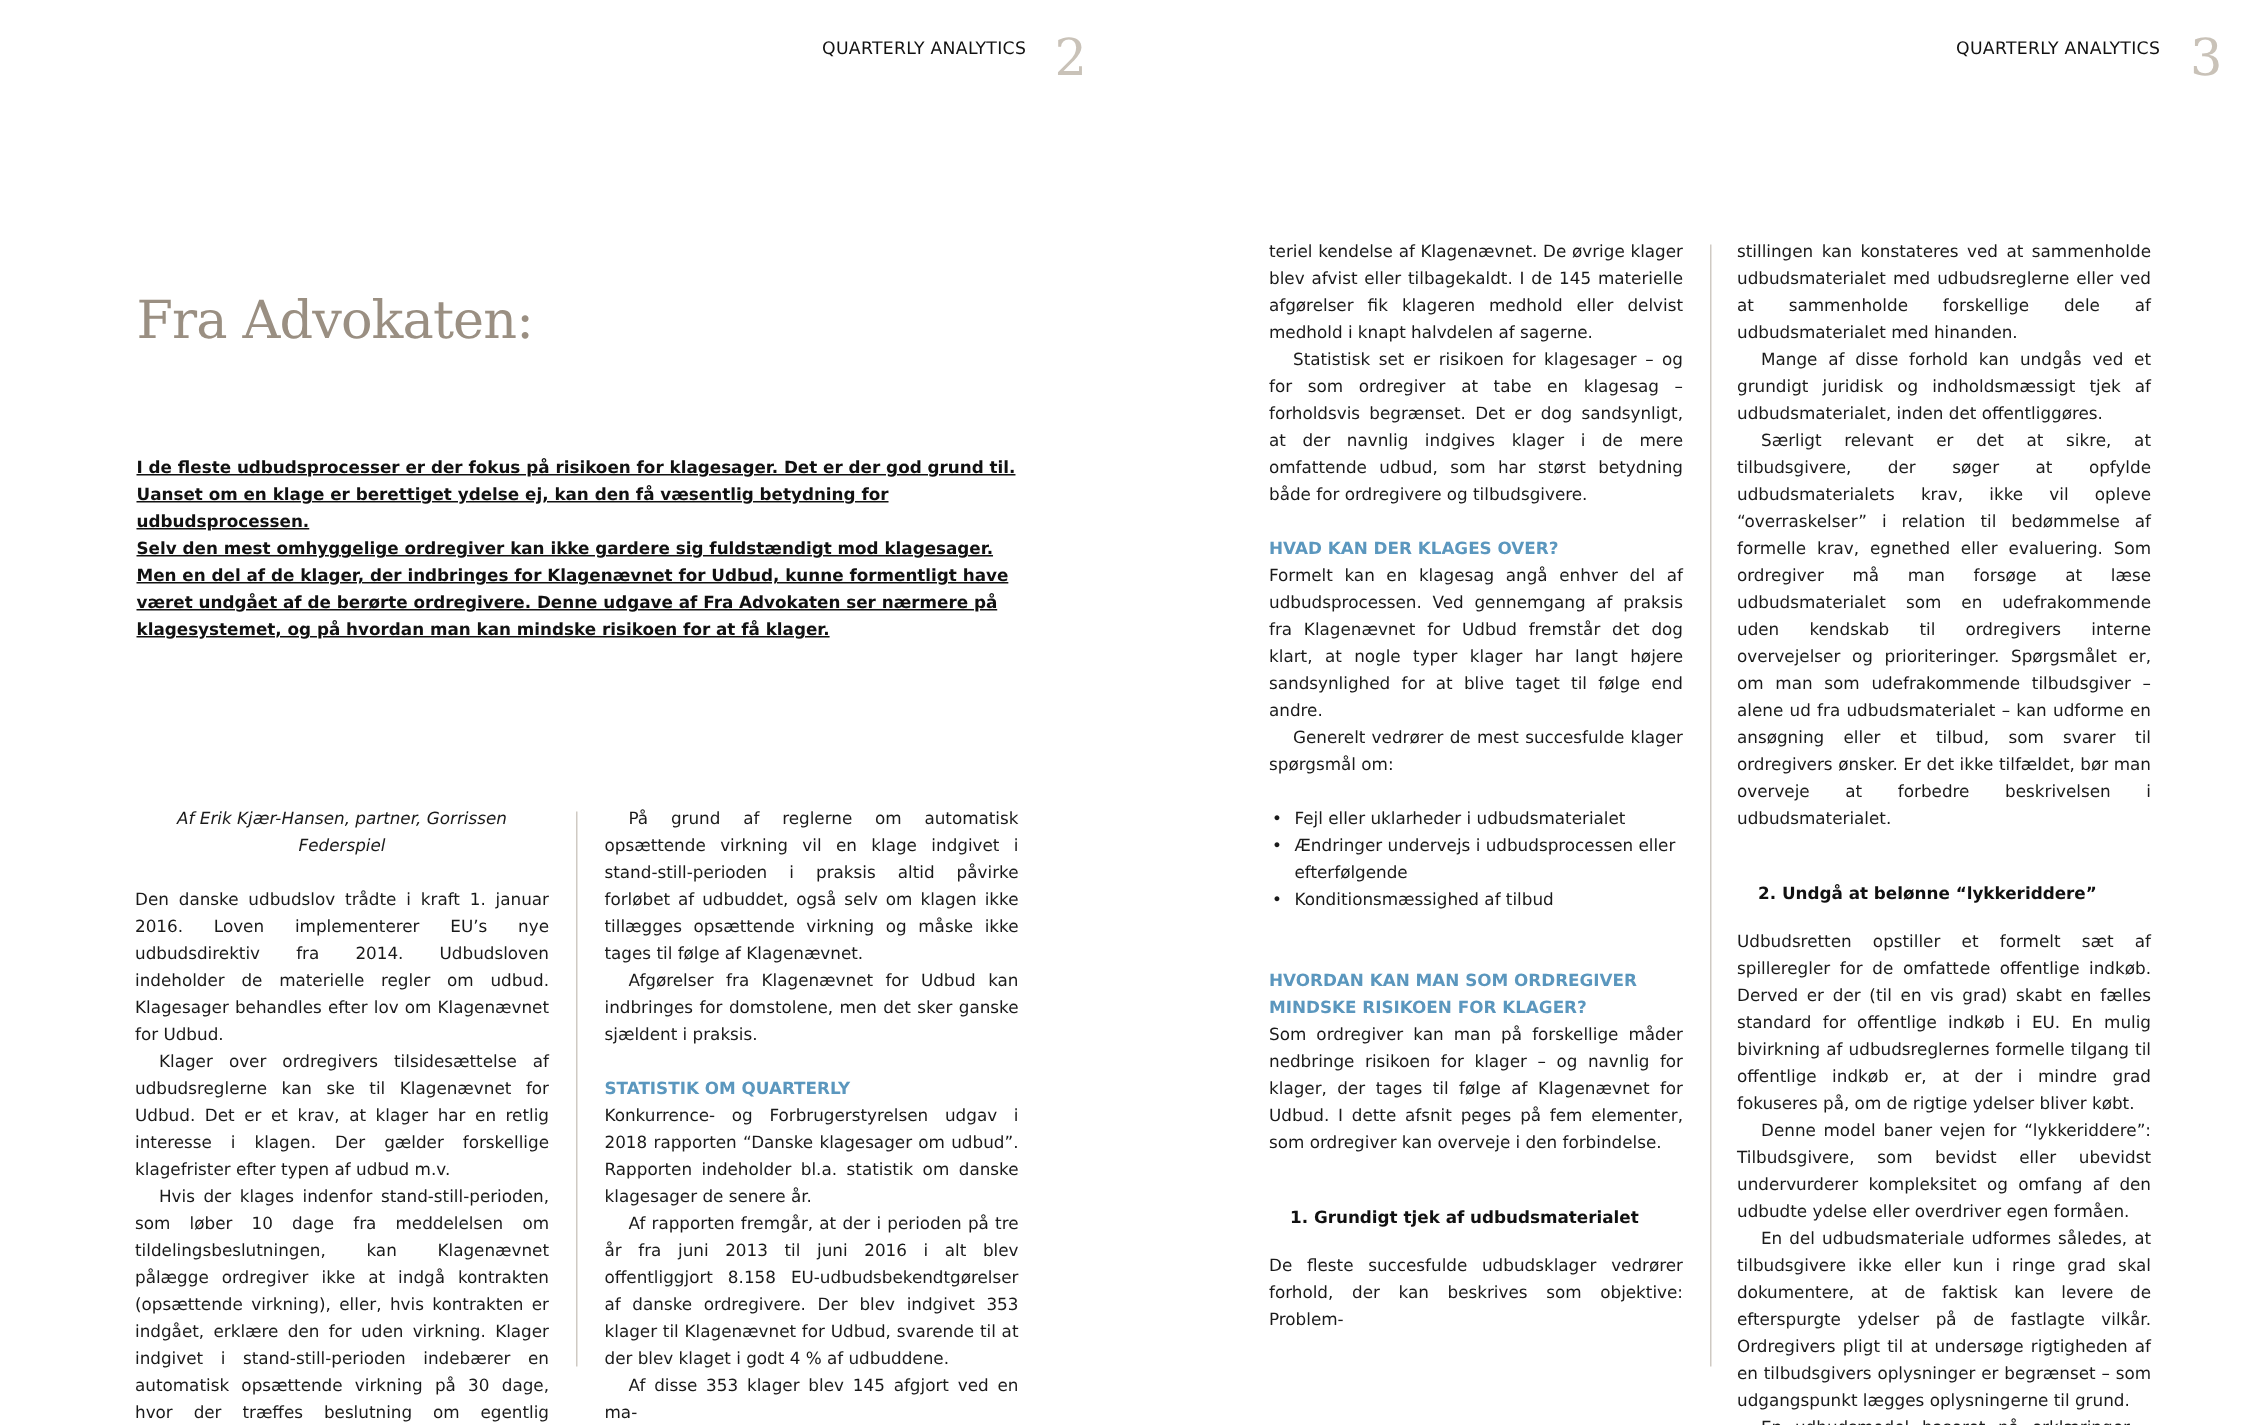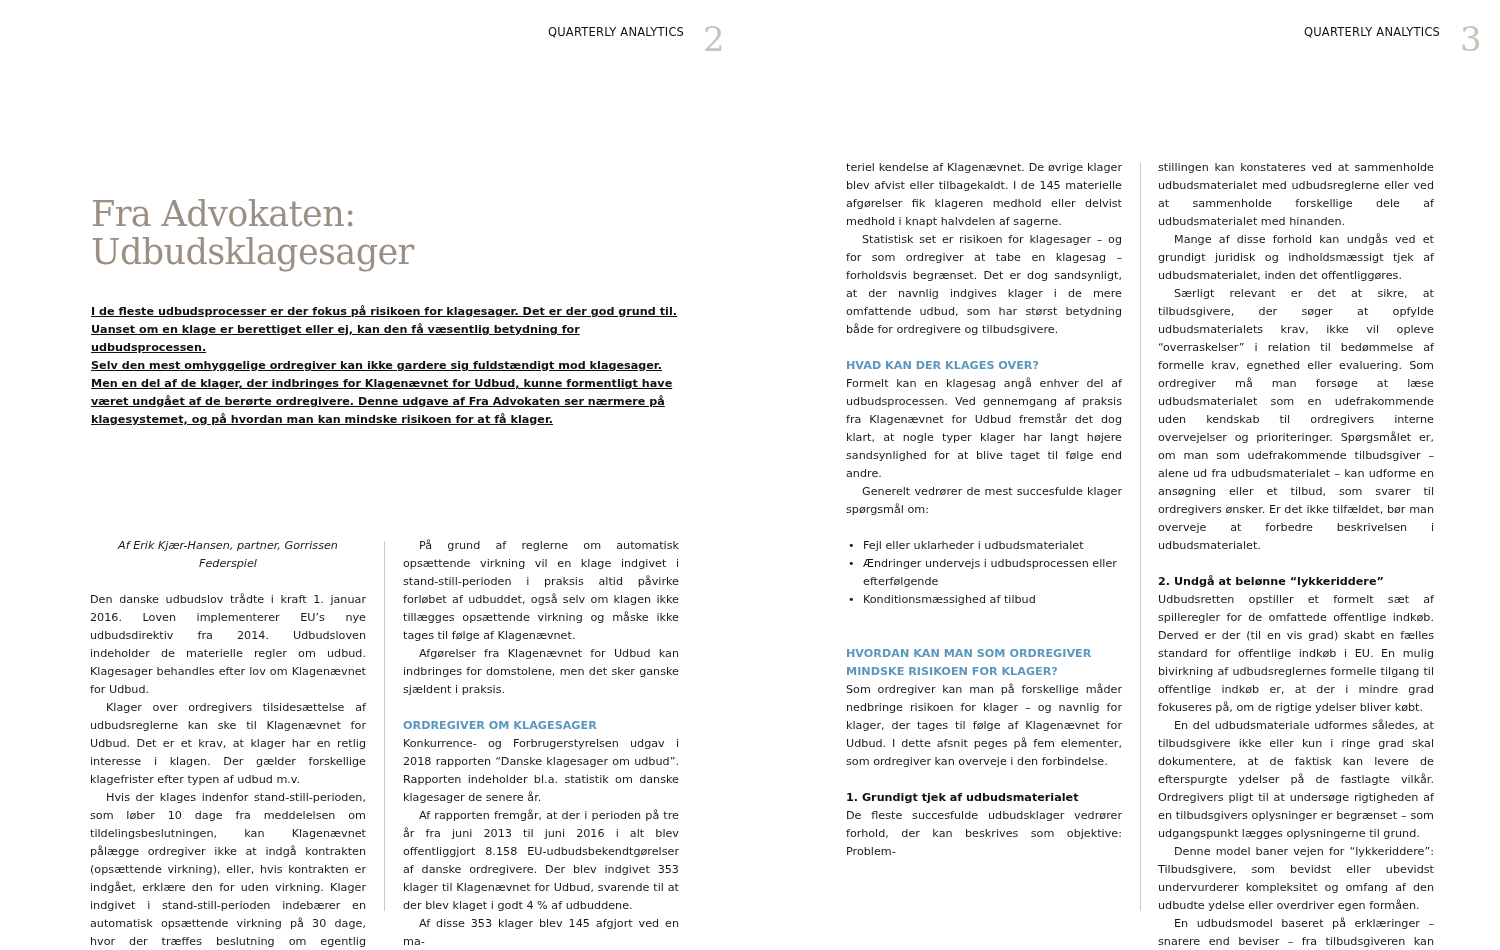--- a/index.html
+++ b/index.html
@@ -32,7 +32,6 @@
 
 <h1 class="abs title" style="left:91px; top:195px;">
   <span>Fra Advokaten:</span><br>
-  <span>Udbudsklagesager</span>
 </h1>
 
 <div class="abs lead" style="left:91px; top:303px;">

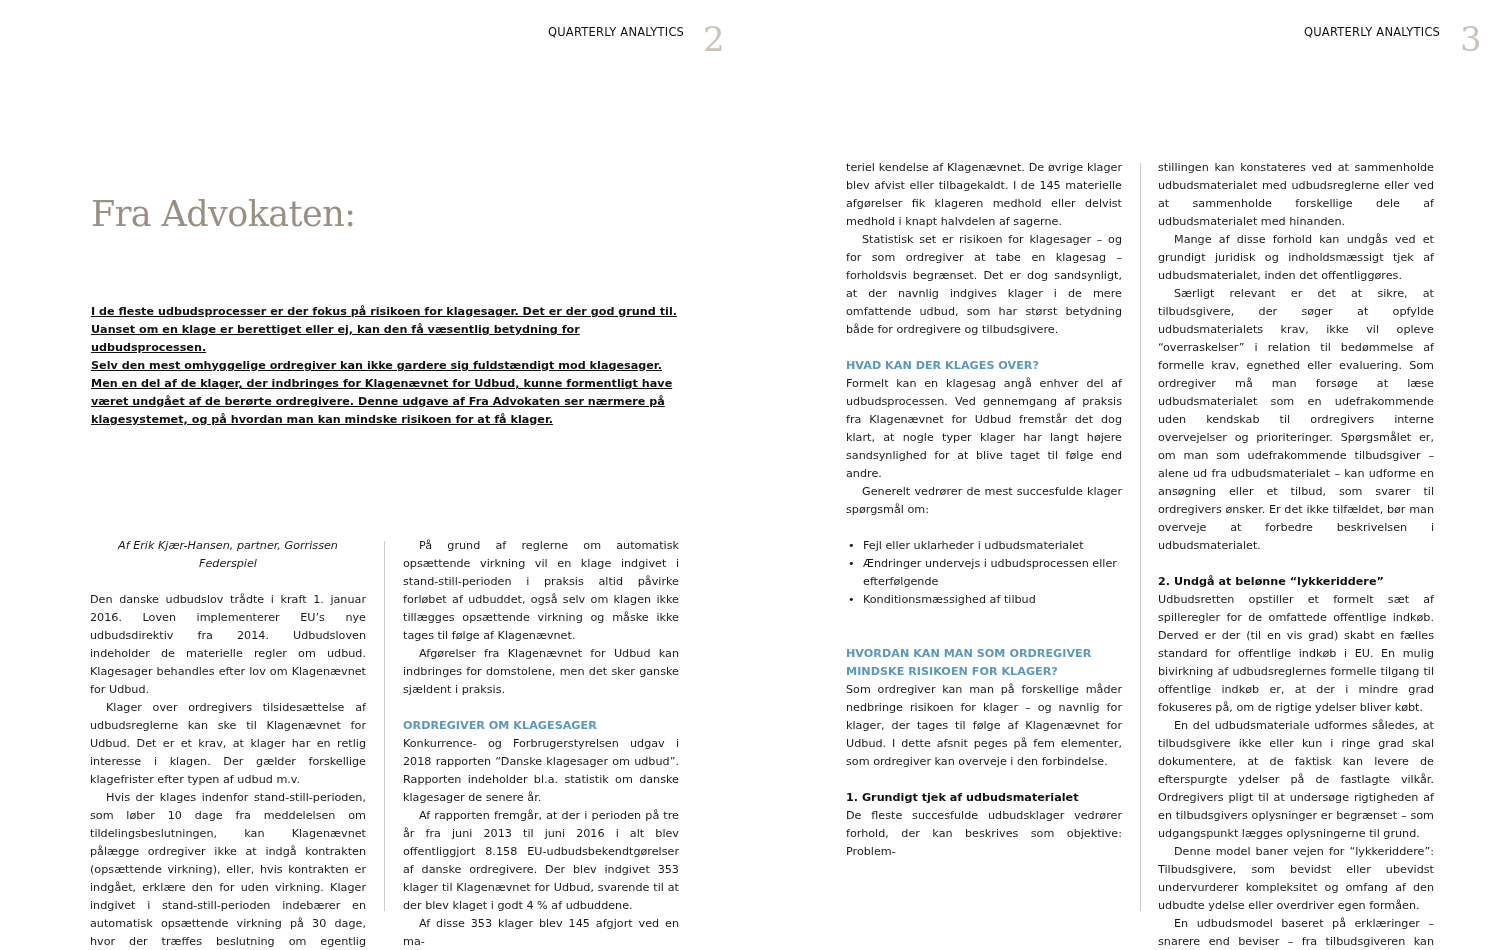--- a/index.html
+++ b/index.html
@@ -36,7 +36,7 @@
 
 <div class="abs lead" style="left:91px; top:303px;">
   <span>I de fleste udbudsprocesser er der fokus på risikoen for klagesager. Det er der god grund til.</span><br>
-  <span>Uanset om en klage er berettiget eller ej, kan den få væsentlig betydning for udbudsprocessen.</span><br>
+  <span>Uanset om en klage er berettiget ydelse ej, kan den få væsentlig betydning for udbudsprocessen.</span><br>
   <span>Selv den mest omhyggelige ordregiver kan ikke gardere sig fuldstændigt mod klagesager.</span><br>
   <span>Men en del af de klager, der indbringes for Klagenævnet for Udbud, kunne formentligt have</span><br>
   <span>været undgået af de berørte ordregivere. Denne udgave af Fra Advokaten ser nærmere på</span><br>

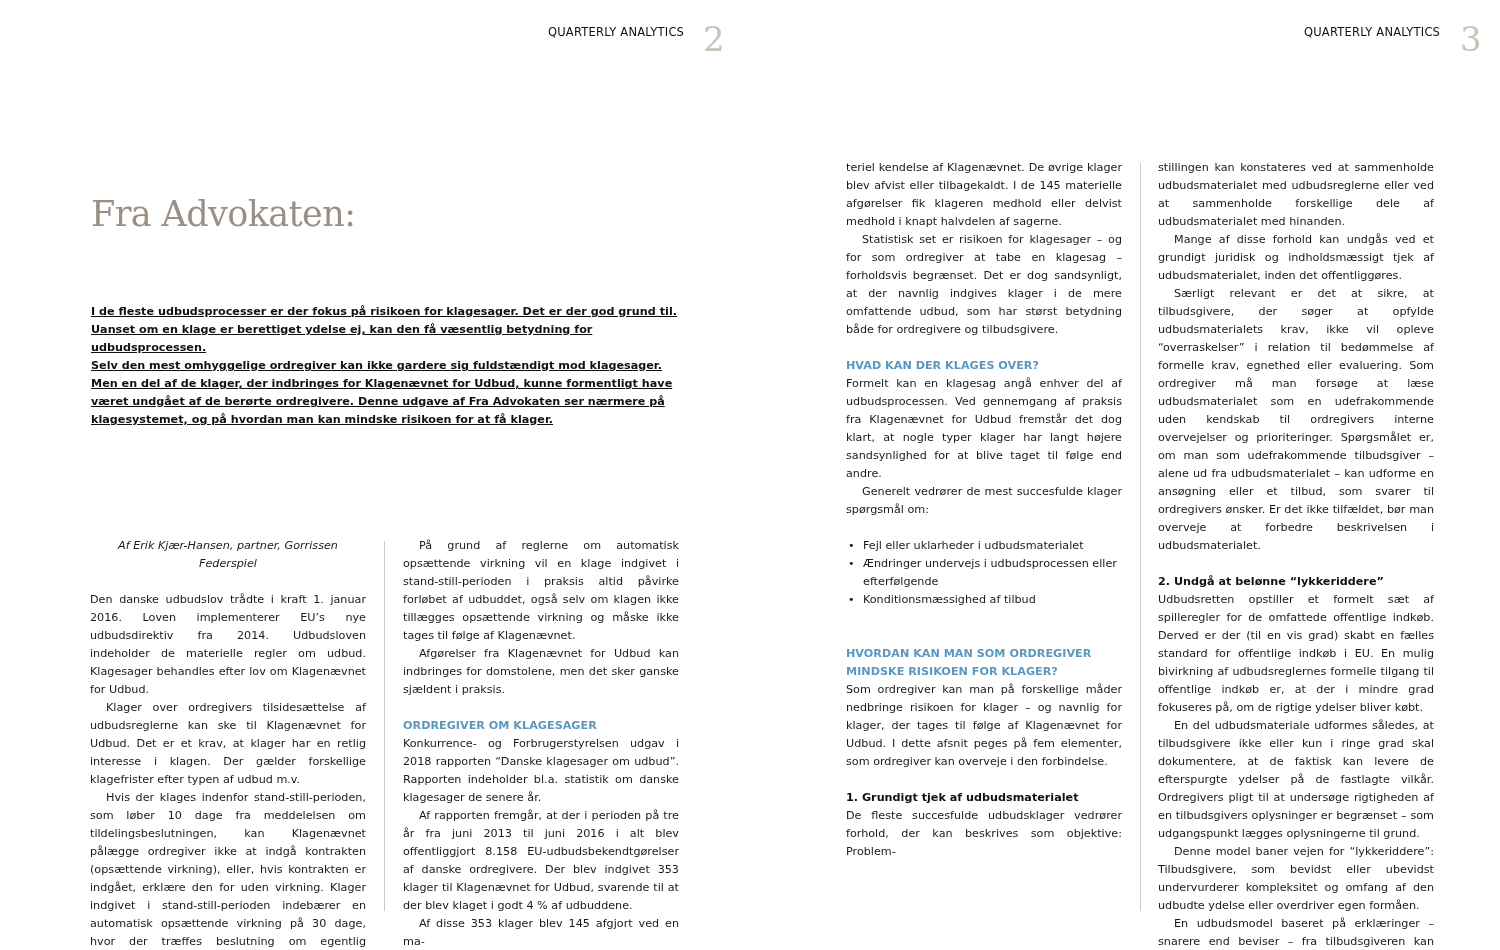--- a/index.html
+++ b/index.html
@@ -17,7 +17,7 @@
   .col p.ind { text-indent: 16px; }
   .col .gap { height: 18px; }
   .col h3 { margin: 0; font-size: 11.2px; line-height: 18px; font-weight: bold; color: #5b97be; text-align: left; }
-  .col h4 { margin: 0; font-size: 11.2px; line-height: 18px; font-weight: bold; color: #111; text-align: left; }
+  .col h4 { margin: 14px; font-size: 11.2px; line-height: 18px; font-weight: bold; color: #111; text-align: left; }
   .col .byline { font-style: italic; text-align: center; }
   .col ul { margin: 0; padding: 0; list-style: none; }
   .col li { position: relative; padding-left: 17px; text-align: left; }

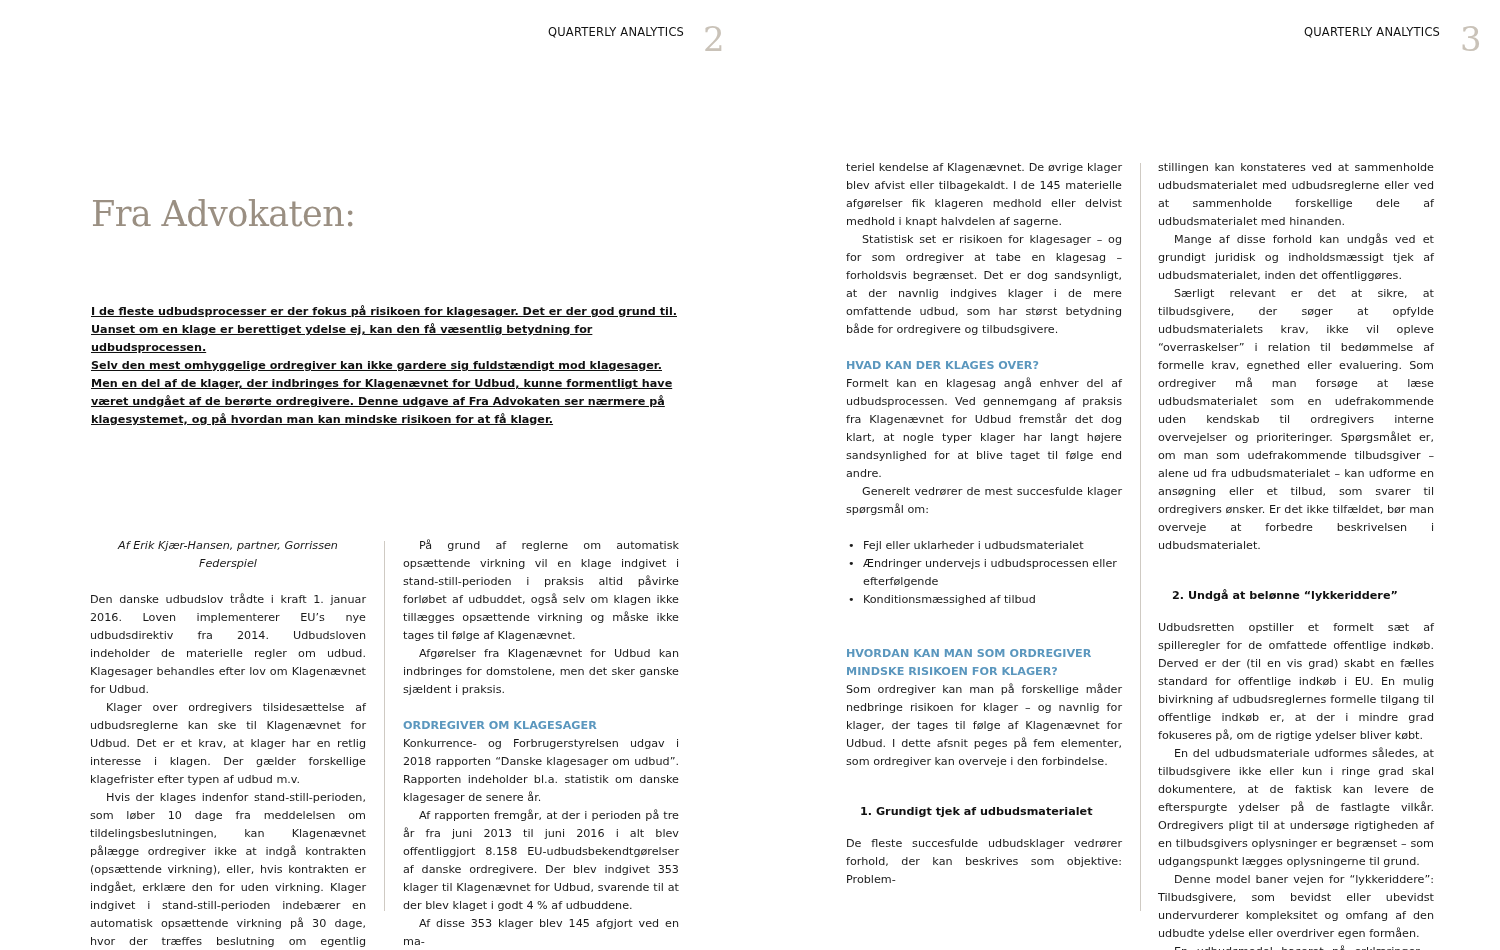--- a/index.html
+++ b/index.html
@@ -57,7 +57,7 @@
   <p class="ind">På grund af reglerne om automatisk opsættende virkning vil en klage indgivet i stand-still-perioden i praksis altid påvirke forløbet af udbuddet, også selv om klagen ikke tillægges opsættende virkning og måske ikke tages til følge af Klagenævnet.</p>
   <p class="ind">Afgørelser fra Klagenævnet for Udbud kan indbringes for domstolene, men det sker ganske sjældent i praksis.</p>
   <div class="gap"></div>
-  <h3>ORDREGIVER OM KLAGESAGER</h3>
+  <h3>STATISTIK OM QUARTERLY</h3>
   <p>Konkurrence- og Forbrugerstyrelsen udgav i 2018 rapporten “Danske klagesager om udbud”. Rapporten indeholder bl.a. statistik om danske klagesager de senere år.</p>
   <p class="ind">Af rapporten fremgår, at der i perioden på tre år fra juni 2013 til juni 2016 i alt blev offentliggjort 8.158 EU-udbudsbekendtgørelser af danske ordregivere. Der blev indgivet 353 klager til Klagenævnet for Udbud, svarende til at der blev klaget i godt 4 % af udbuddene.</p>
   <p class="ind">Af disse 353 klager blev 145 afgjort ved en ma-</p>

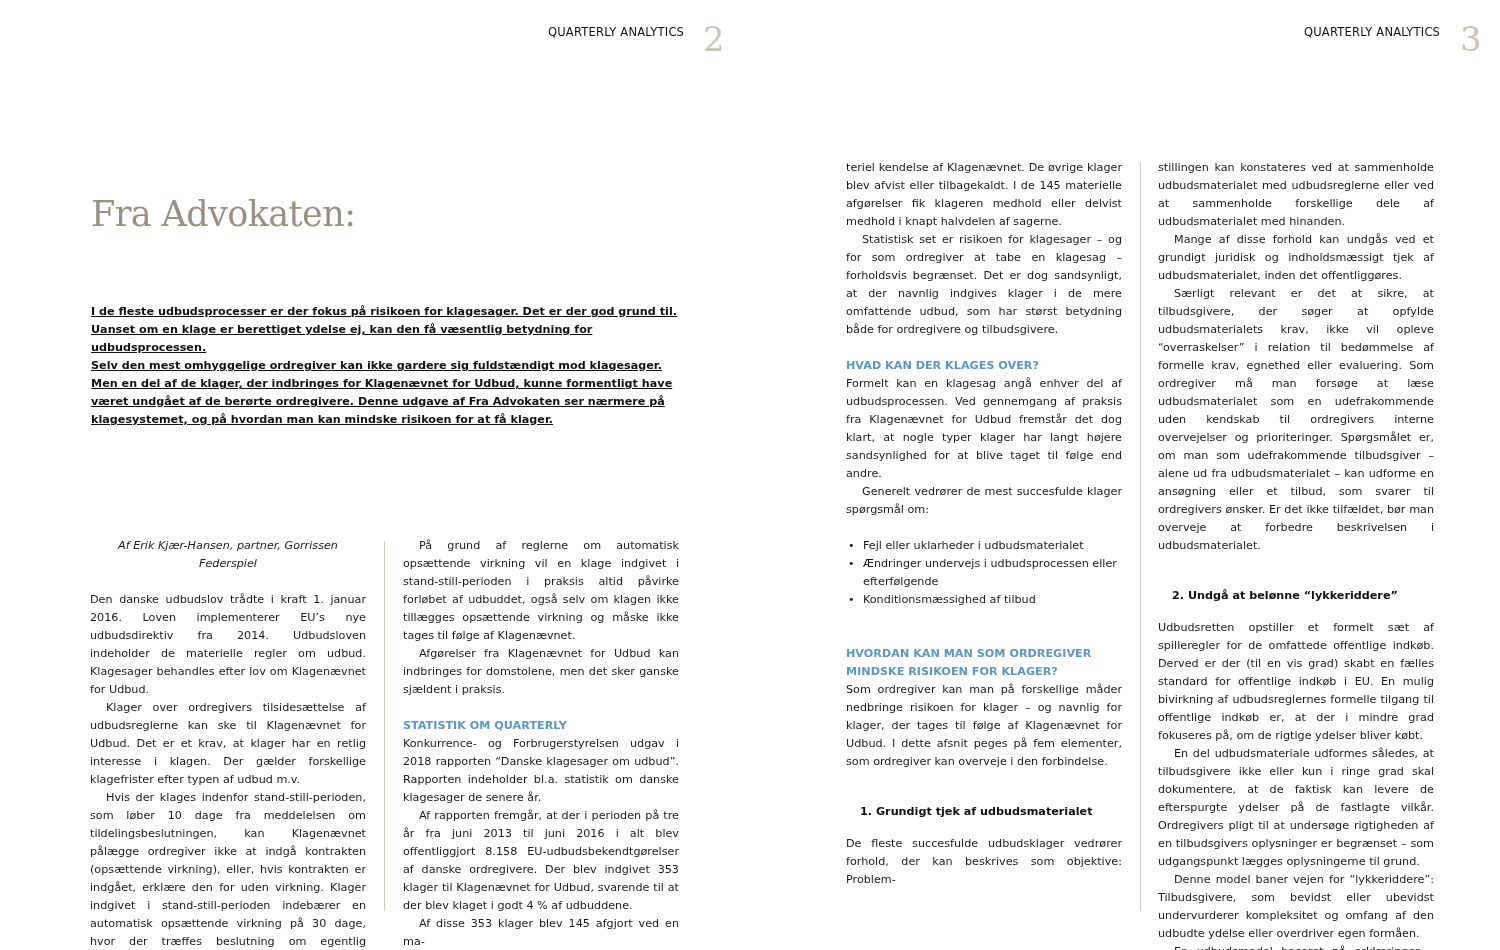--- a/index.html
+++ b/index.html
@@ -100,8 +100,8 @@
   <div class="gap"></div>
   <h4>2. Undgå at belønne “lykkeriddere”</h4>
   <p>Udbudsretten opstiller et formelt sæt af spilleregler for de omfattede offentlige indkøb. Derved er der (til en vis grad) skabt en fælles standard for offentlige indkøb i EU. En mulig bivirkning af udbudsreglernes formelle tilgang til offentlige indkøb er, at der i mindre grad fokuseres på, om de rigtige ydelser bliver købt.</p>
+  <p class="ind">Denne model baner vejen for “lykkeriddere”: Tilbudsgivere, som bevidst eller ubevidst undervurderer kompleksitet og omfang af den udbudte ydelse eller overdriver egen formåen.</p>
   <p class="ind">En del udbudsmateriale udformes således, at tilbudsgivere ikke eller kun i ringe grad skal dokumentere, at de faktisk kan levere de efterspurgte ydelser på de fastlagte vilkår. Ordregivers pligt til at undersøge rigtigheden af en tilbudsgivers oplysninger er begrænset – som udgangspunkt lægges oplysningerne til grund.</p>
-  <p class="ind">Denne model baner vejen for “lykkeriddere”: Tilbudsgivere, som bevidst eller ubevidst undervurderer kompleksitet og omfang af den udbudte ydelse eller overdriver egen formåen.</p>
   <p class="ind">En udbudsmodel baseret på erklæringer – snarere end beviser – fra tilbudsgiveren kan forekom-</p>
 </div>
 

